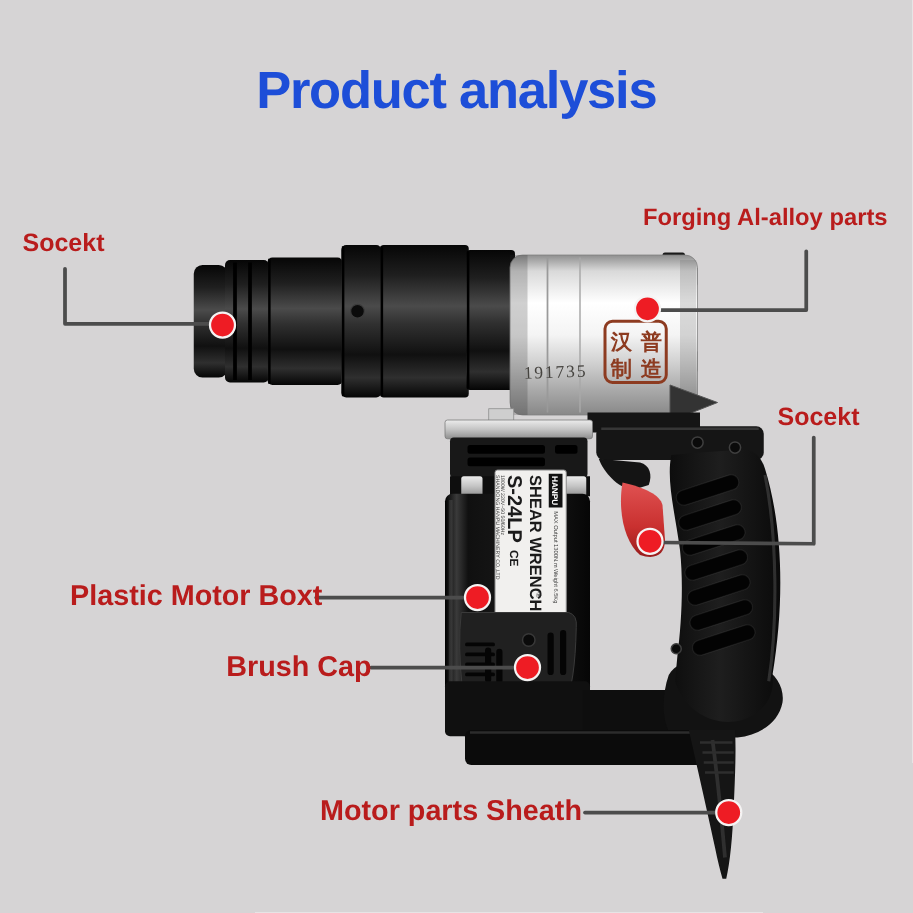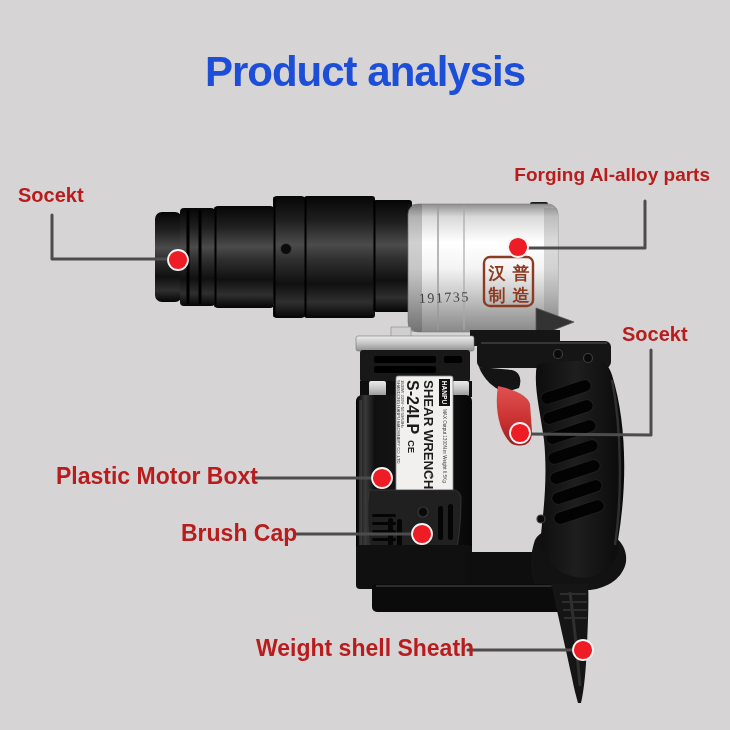--- a/index.html
+++ b/index.html
@@ -231,7 +231,7 @@
   <div class="callout co-switch">Socekt</div>
   <div class="callout co-brushcap">Brush Cap</div>
   <div class="callout co-motorbox">Plastic Motor Boxt</div>
-  <div class="callout co-sheath">Weight shell Sheath</div>
+  <div class="callout co-sheath">Motor parts Sheath</div>
 
 </div>
 

